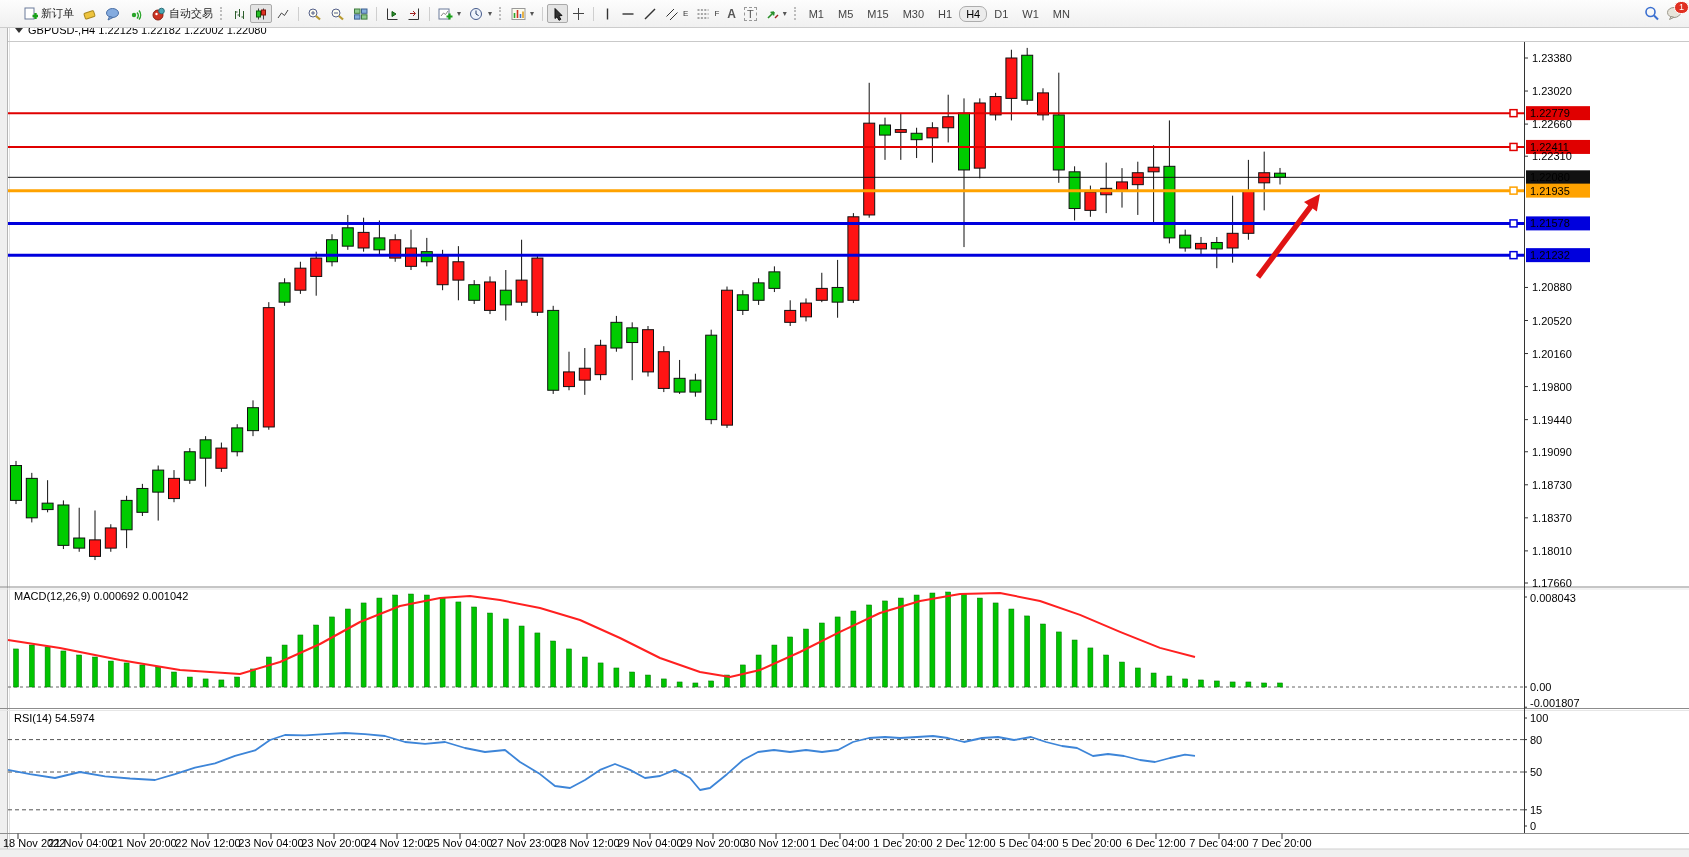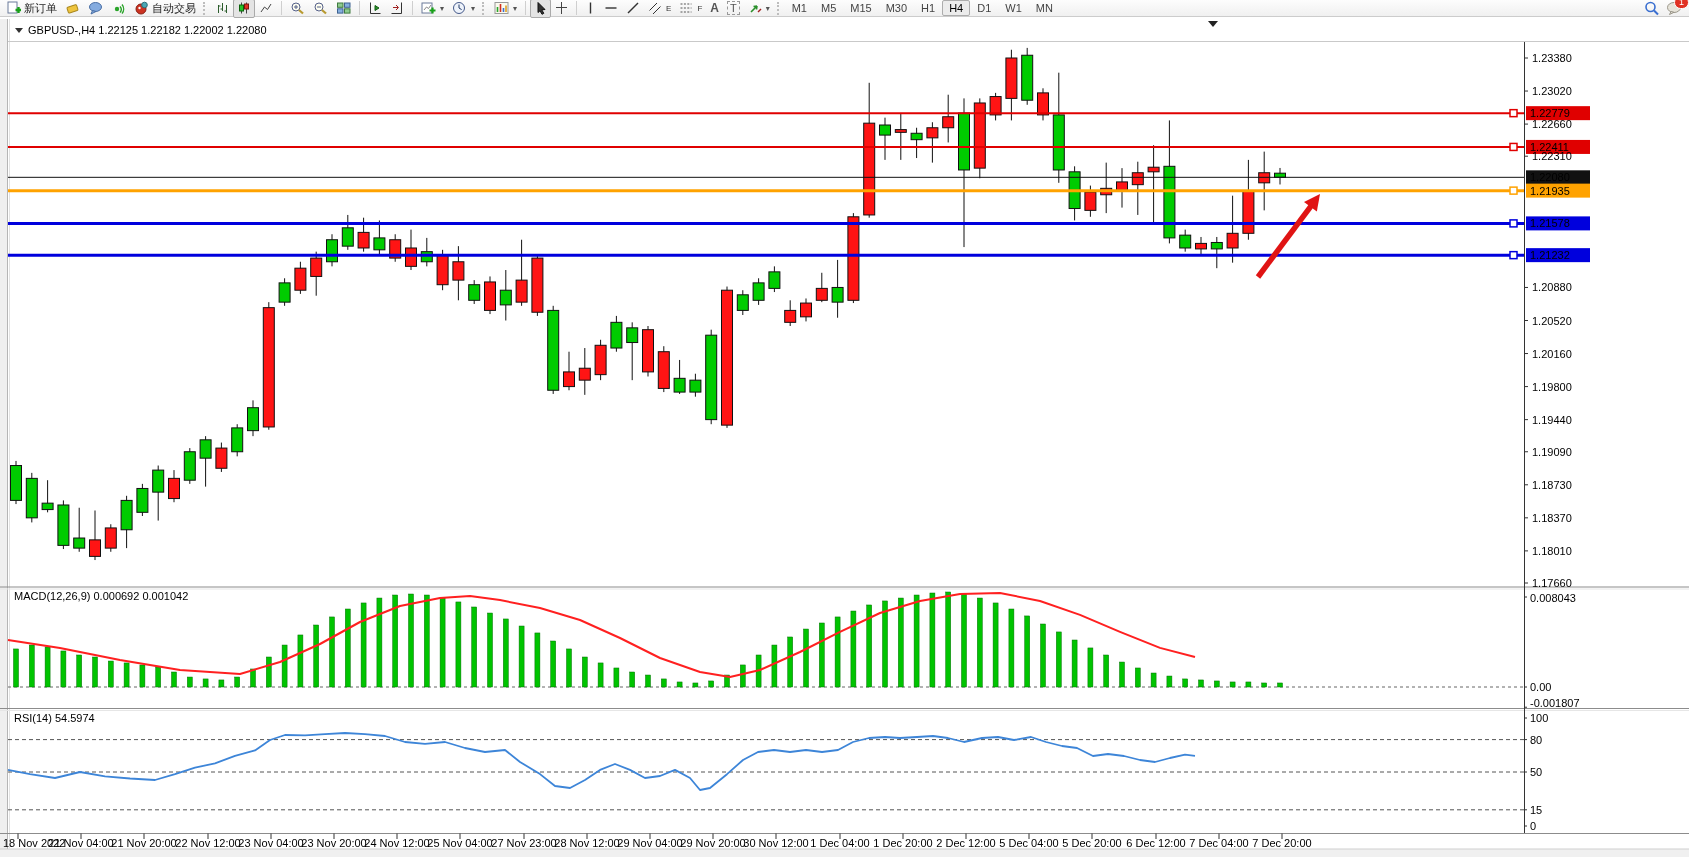--- a/index.html
+++ b/index.html
@@ -6,9 +6,9 @@
   .stage{position:relative;width:1689px;height:857px;background:#ffffff;overflow:hidden;
          font-family:"Liberation Sans",sans-serif;font-size:11px;color:#222;}
   
-  .toolbar{position:absolute;top:0;left:0;width:1689px;height:17px;
+  .toolbar{position:absolute;top:0;left:0;width:1689px;height:28px;
            background:linear-gradient(#fdfdfd,#f0f0f0);border-bottom:1px solid #cccccc;
-           display:flex;align-items:center;padding-left:3px;box-sizing:border-box;z-index:5;}
+           display:flex;align-items:center;padding-left:20px;box-sizing:border-box;z-index:5;}
   .tbtn{height:17px;display:flex;align-items:center;gap:3px;padding:0 3px;
         border:1px solid transparent;border-radius:2px;white-space:nowrap;cursor:default;}
   .tbtn.pressed{background:#e4e4e4;border-color:#aaaaaa;}

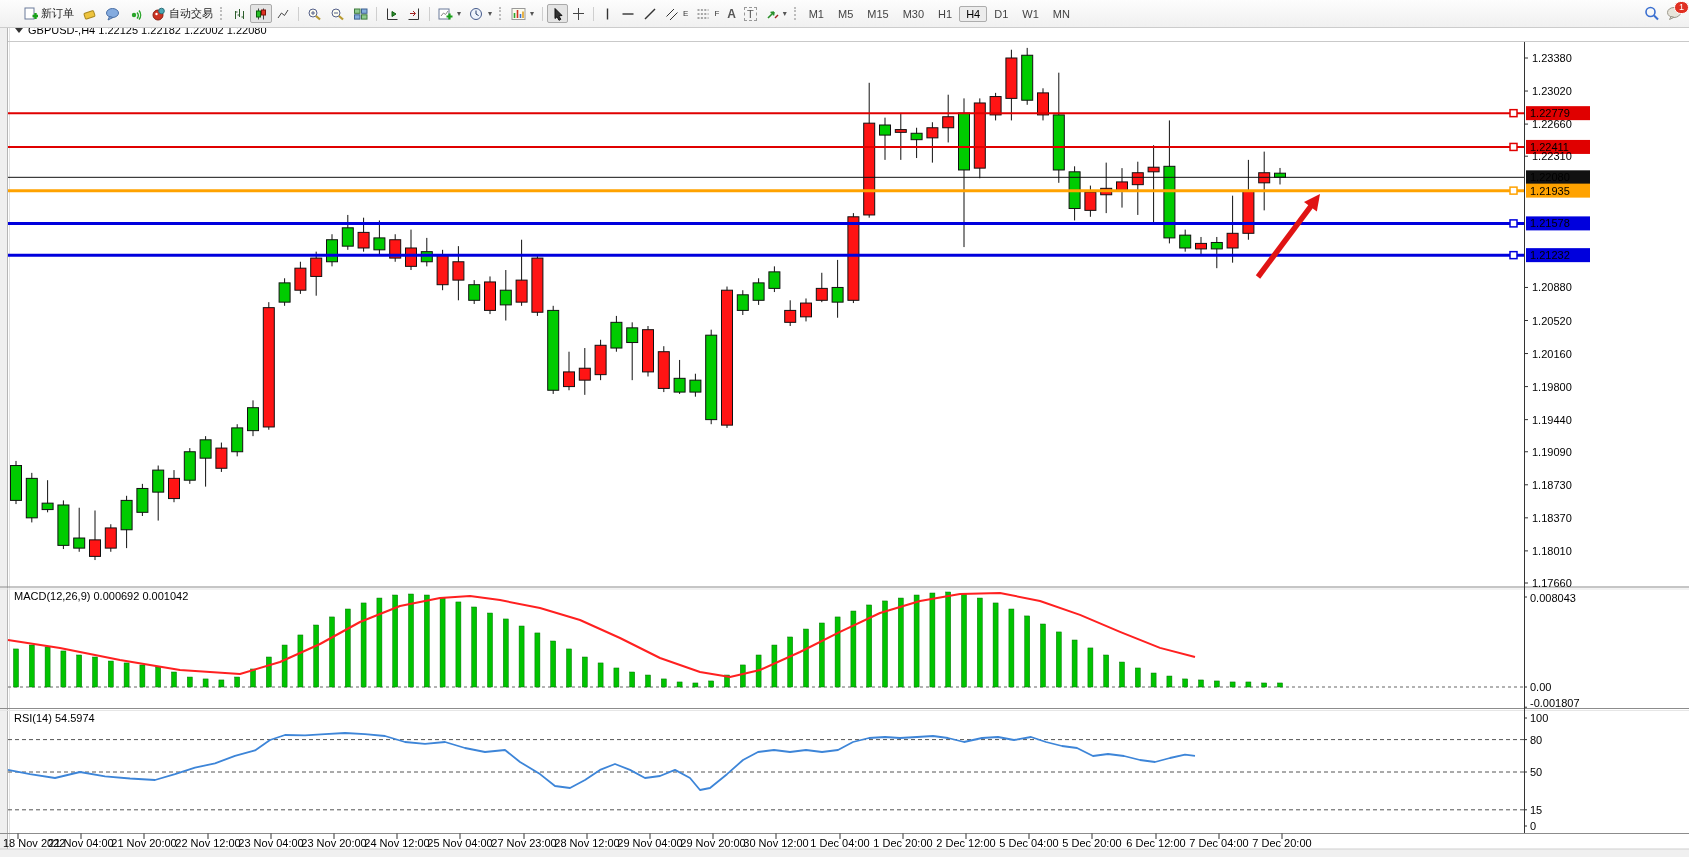--- a/index.html
+++ b/index.html
@@ -16,7 +16,7 @@
   .thandle{width:3px;height:13px;border-left:2px dotted #bdbdbd;margin:0 3px;}
   .caret{font-size:8px;color:#555;margin-left:1px;}
   .tf-btn{padding:1px 6px;color:#444;border:1px solid transparent;border-radius:2px;}
-  .tf-btn.pressed{background:#ececec;border-color:#adadad;color:#000;}
+  .tf-btn.pressed{background:#ececec;border-color:#adadad;color:#000;border-radius:7px;}
   .t-right{margin-left:auto;display:flex;align-items:center;margin-right:6px;gap:6px;}
   .badge{position:absolute;top:-4px;right:-6px;background:#e03022;color:#fff;
          border-radius:7px;font-size:9px;padding:0 4px;line-height:11px;border:1px solid #fff;}

